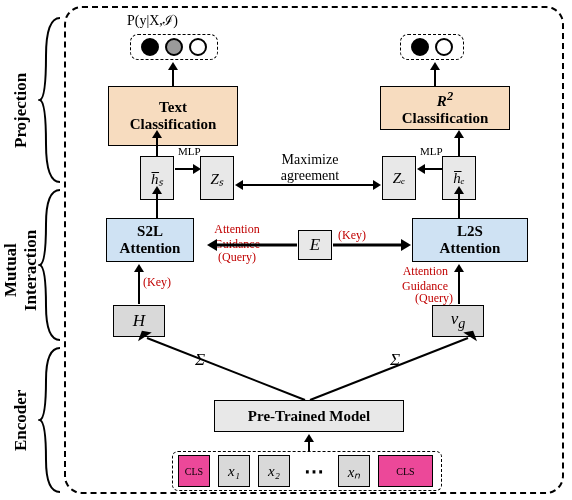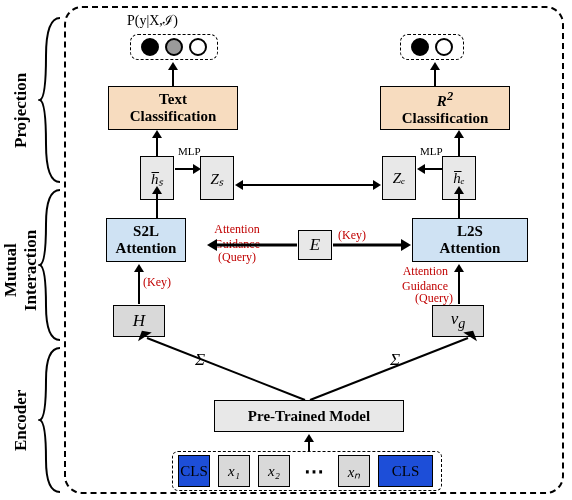--- a/index.html
+++ b/index.html
@@ -59,7 +59,7 @@
   <span class="circle"></span>
 </div>
 
-<div class="box tan" style="left:108px;top:86px;width:130px;height:44px;white-space:pre-line;font-weight:700">Text
+<div class="box tan" style="left:108px;top:86px;width:130px;height:60px;white-space:pre-line;font-weight:700">Text
 Classification</div>
 <div class="box tan" style="left:380px;top:86px;width:130px;height:44px;font-weight:700">
   <span><i><span>R</span><sup>2</sup></i><br><span>Classification</span></span>

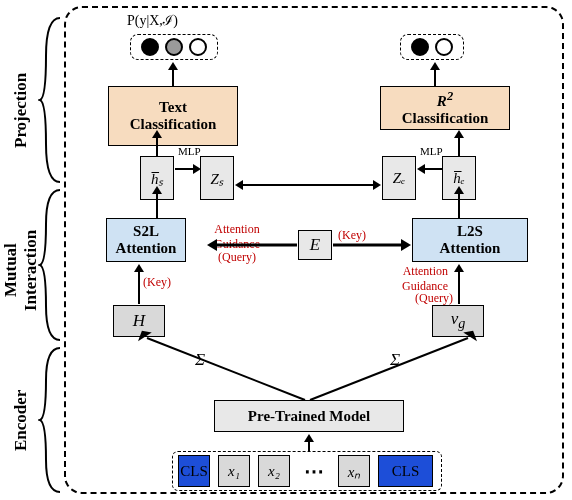--- a/index.html
+++ b/index.html
@@ -79,6 +79,8 @@
 <div class="small" style="left:382px;top:156px">Zₑ</div>
 <div class="small" style="left:442px;top:156px">h̅ₑ</div>
 
+<div style="position:absolute;left:260px;top:152px;width:100px;text-align:center;font-size:14px;white-space:pre-line">Maximize
+agreement</div>
 
 <svg class="arrow" style="left:175px;top:162px" width="26" height="14">
       <line x1="0" y1="7" x2="18" y2="7" stroke="#000" stroke-width="2"></line>

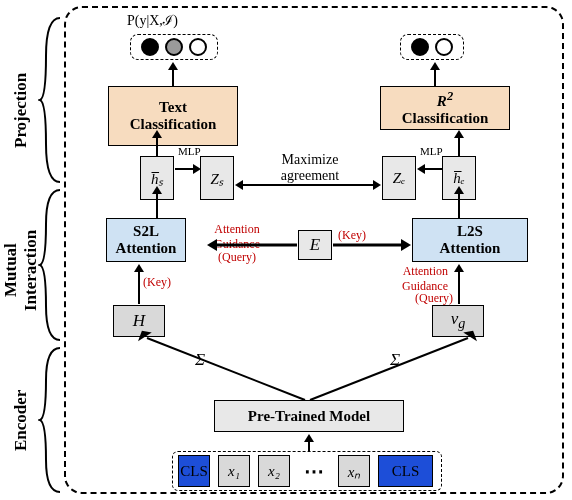--- a/index.html
+++ b/index.html
@@ -108,7 +108,7 @@
       <polygon points="2,8 12,8 7,0" fill="#000"></polygon>
     </svg>
 
-<div class="box blue" style="left:106px;top:218px;width:80px;height:44px;font-weight:700;white-space:pre-line">S2L
+<div class="box blue" style="left:106px;top:218px;width:88px;height:44px;font-weight:700;white-space:pre-line">S2L
 Attention</div>
 <div class="box blue" style="left:412px;top:218px;width:116px;height:44px;font-weight:700;white-space:pre-line">L2S
 Attention</div>

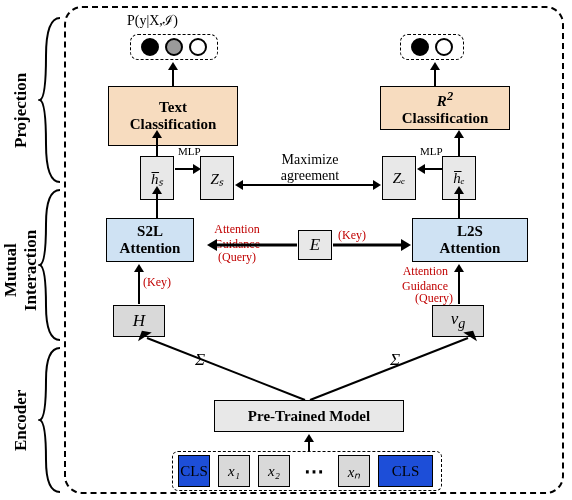--- a/index.html
+++ b/index.html
@@ -19,7 +19,7 @@
 .dots-box{position:absolute;border:1.5px dashed #000;border-radius:8px;padding:3px 7px;display:flex;align-items:center}
 .arrow{position:absolute;pointer-events:none}
 .tok{position:absolute;width:32px;height:32px;border:1.5px solid #000;background:#d9d9d9;display:flex;align-items:center;justify-content:center;font-style:italic;font-size:15px}
-.tok.cls{background:#1d4ed8;font-style:normal;font-size:15px}
+.tok.cls{background:#ec4899;font-style:normal;font-size:10px}
 .tok-group{position:absolute;border:1.5px dashed #000;border-radius:6px;padding:3px}
 .red{color:#c00000}
 .tiny{font-size:12px}

